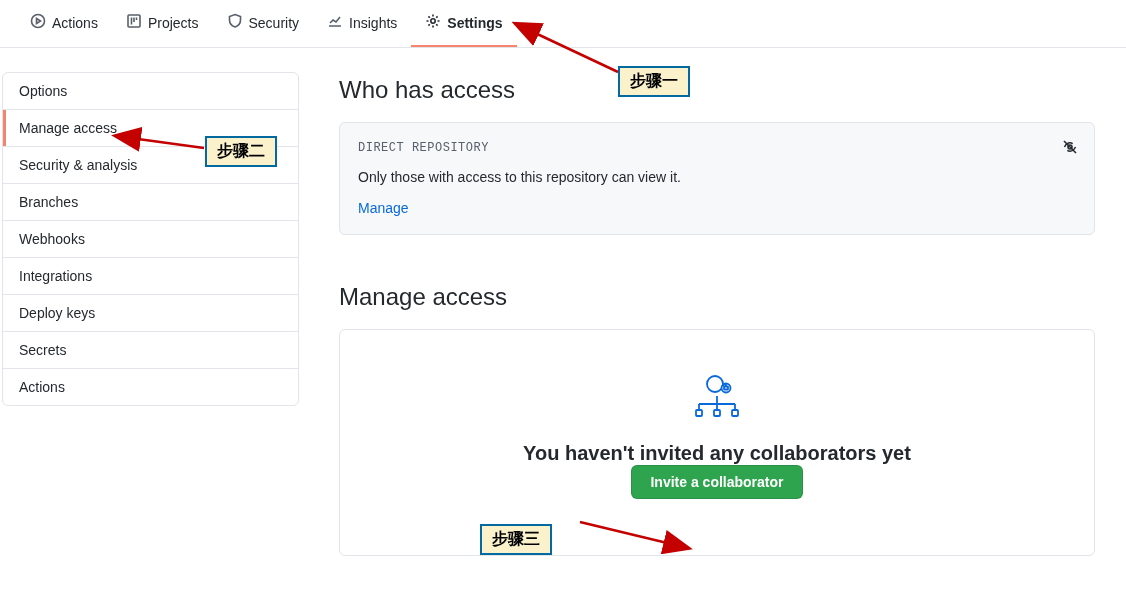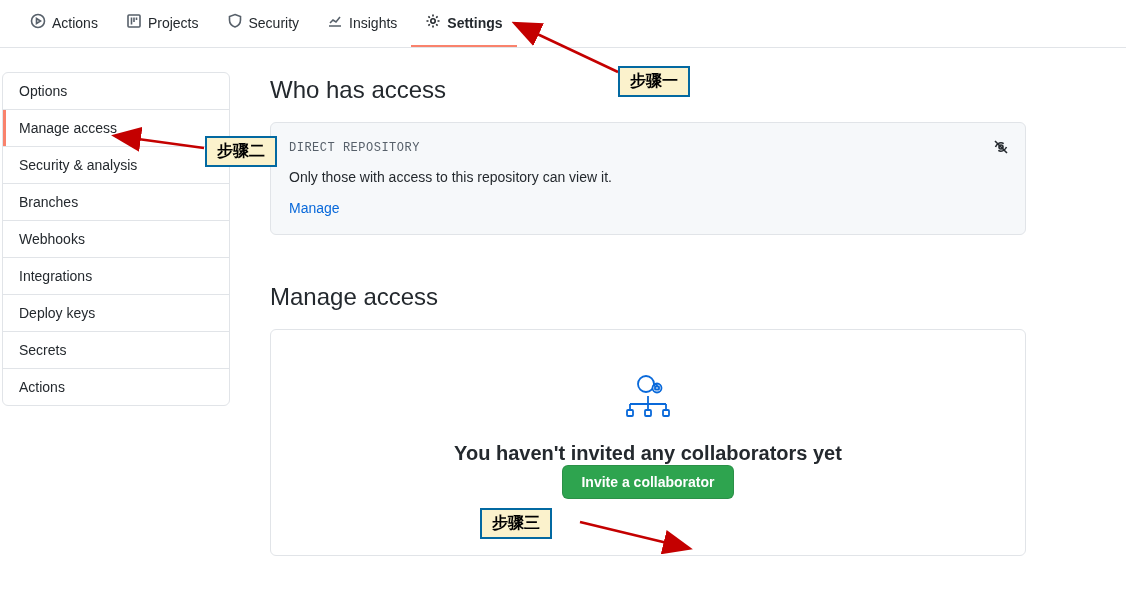--- a/index.html
+++ b/index.html
@@ -39,7 +39,7 @@
 
   
   .sidebar {
-    width: 228px;
+    width: 297px;
     border: 1px solid #e1e4e8;
     border-radius: 6px;
     margin-left: 2px;

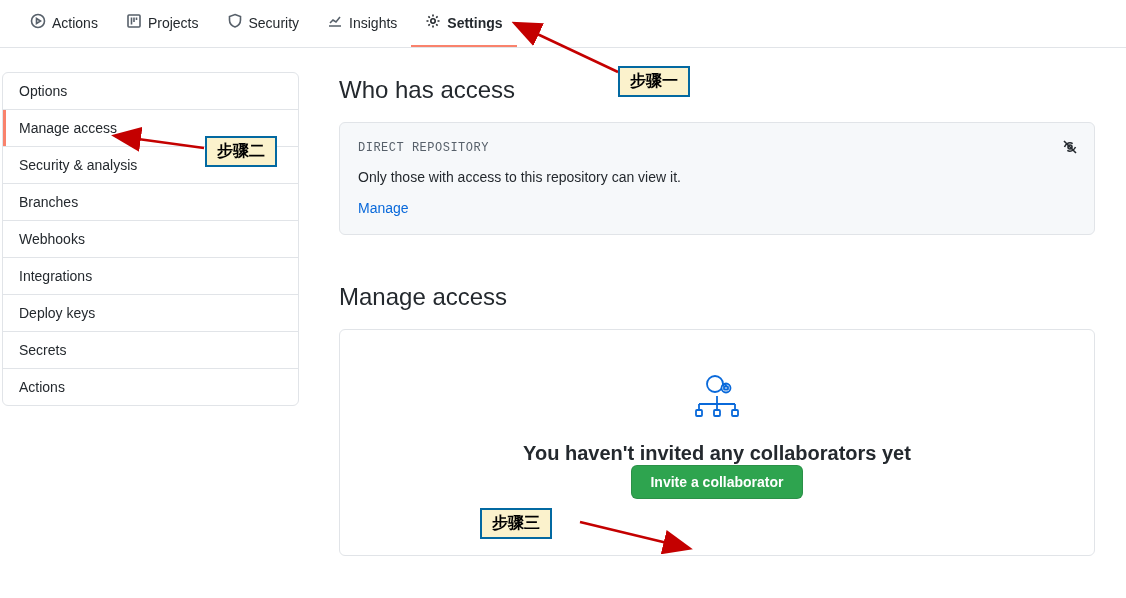--- a/index.html
+++ b/index.html
@@ -280,6 +280,6 @@
 
 <div class="anno-box" style="left:618px; top:66px;">步骤一</div>
 <div class="anno-box" style="left:205px; top:136px;">步骤二</div>
-<div class="anno-box" style="left:480px; top:508px;text-align:right;">步骤三</div>
+<div class="anno-box" style="left:480px; top:524px;text-align:right;">步骤三</div>
 
 </body></html>

